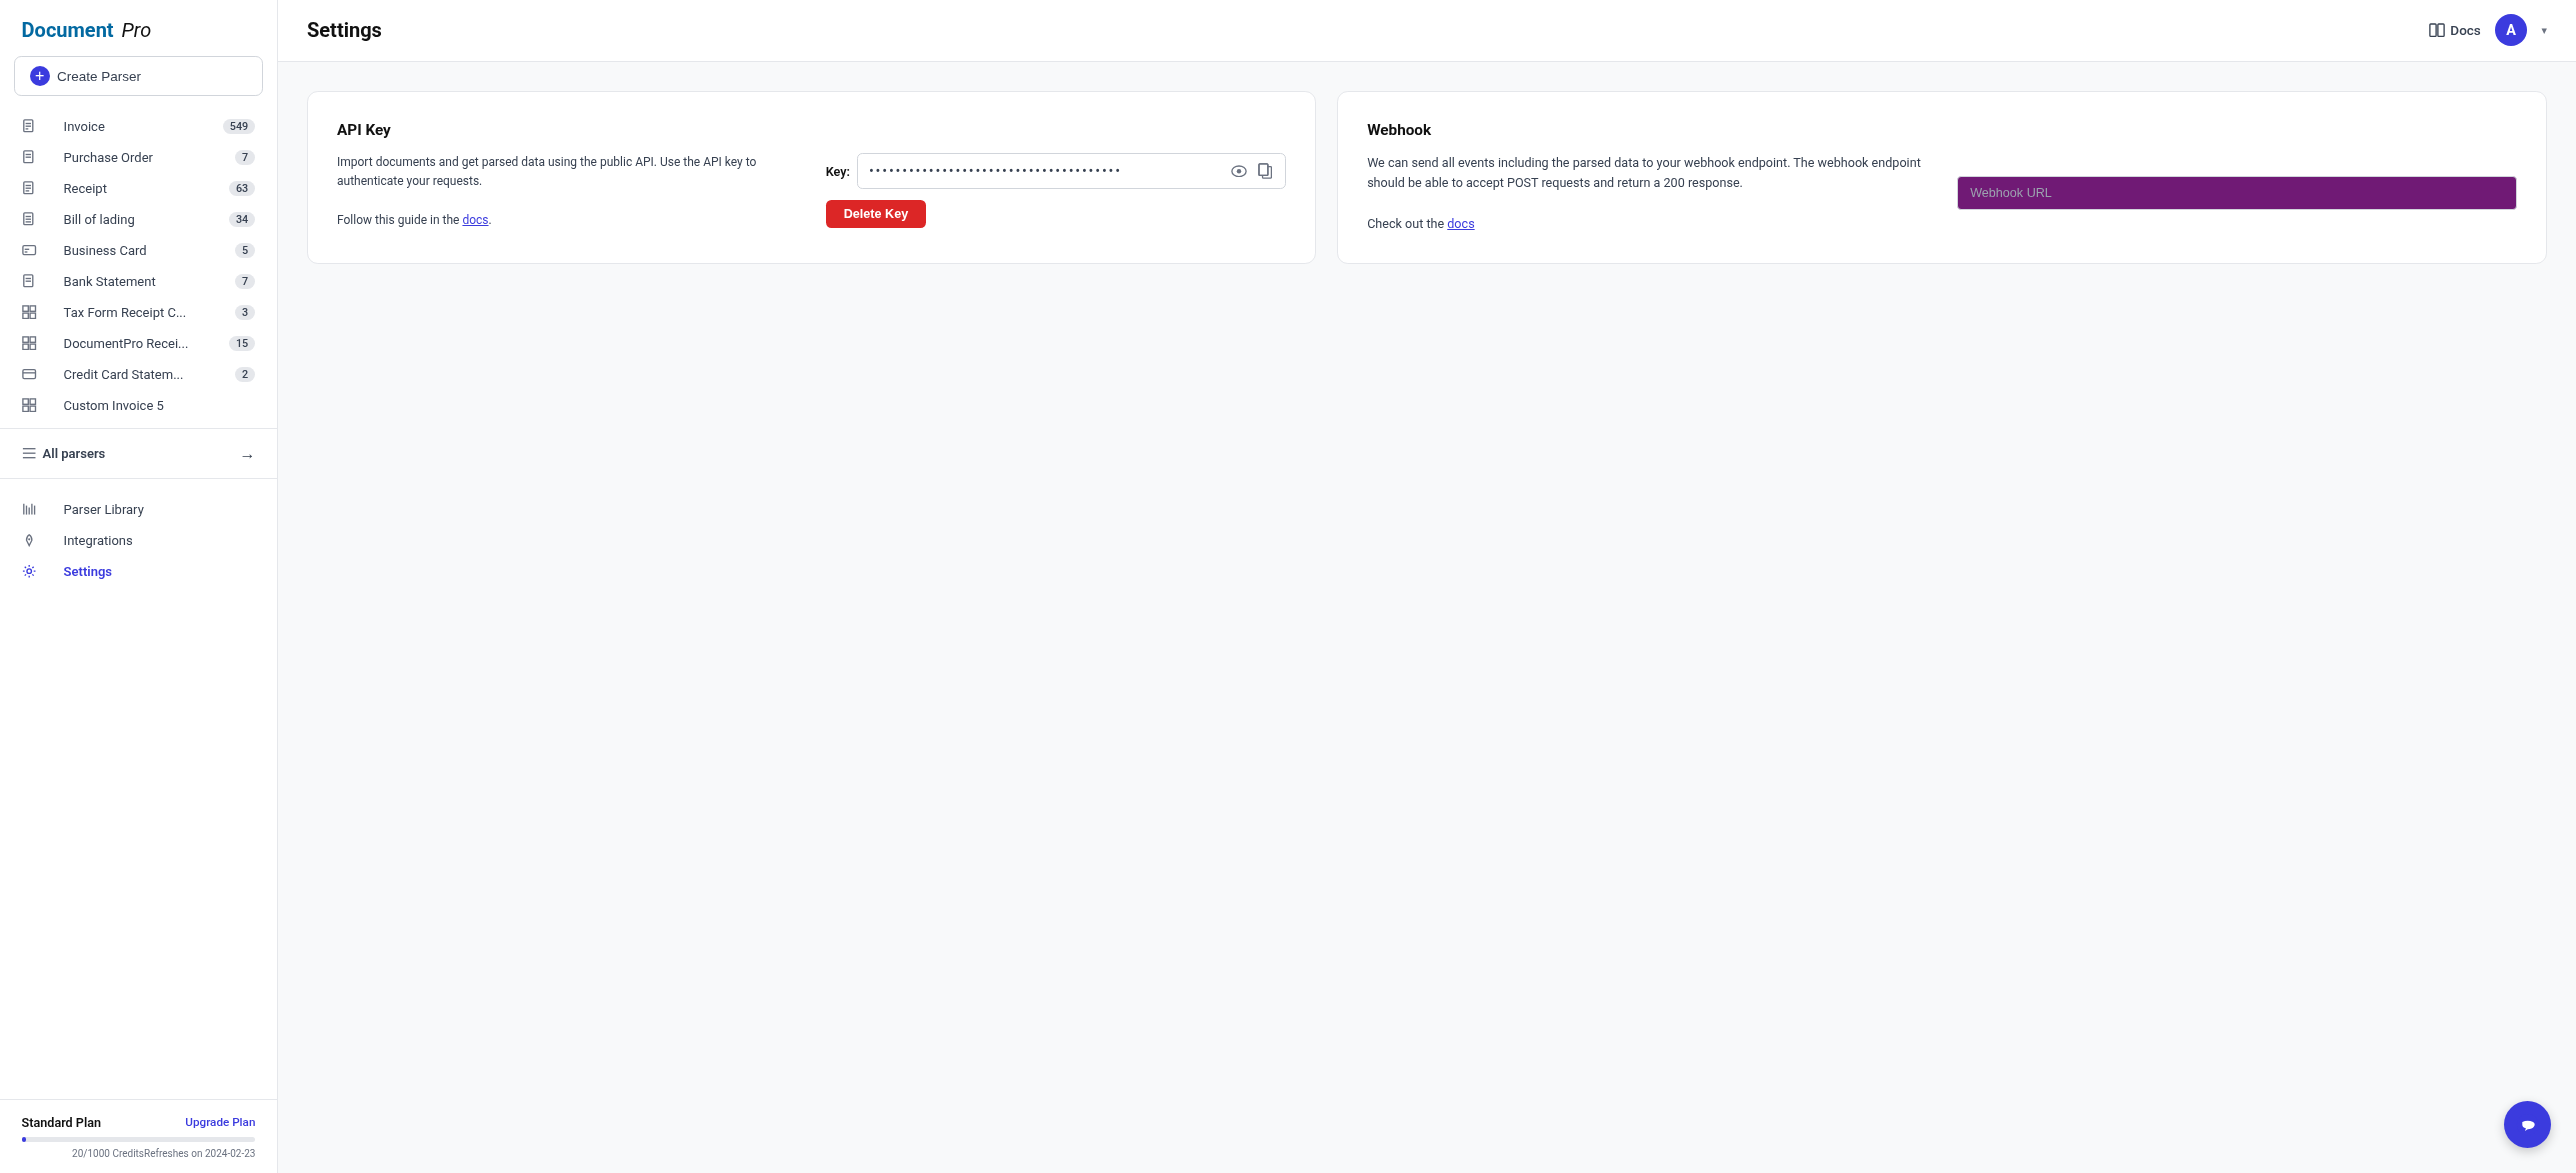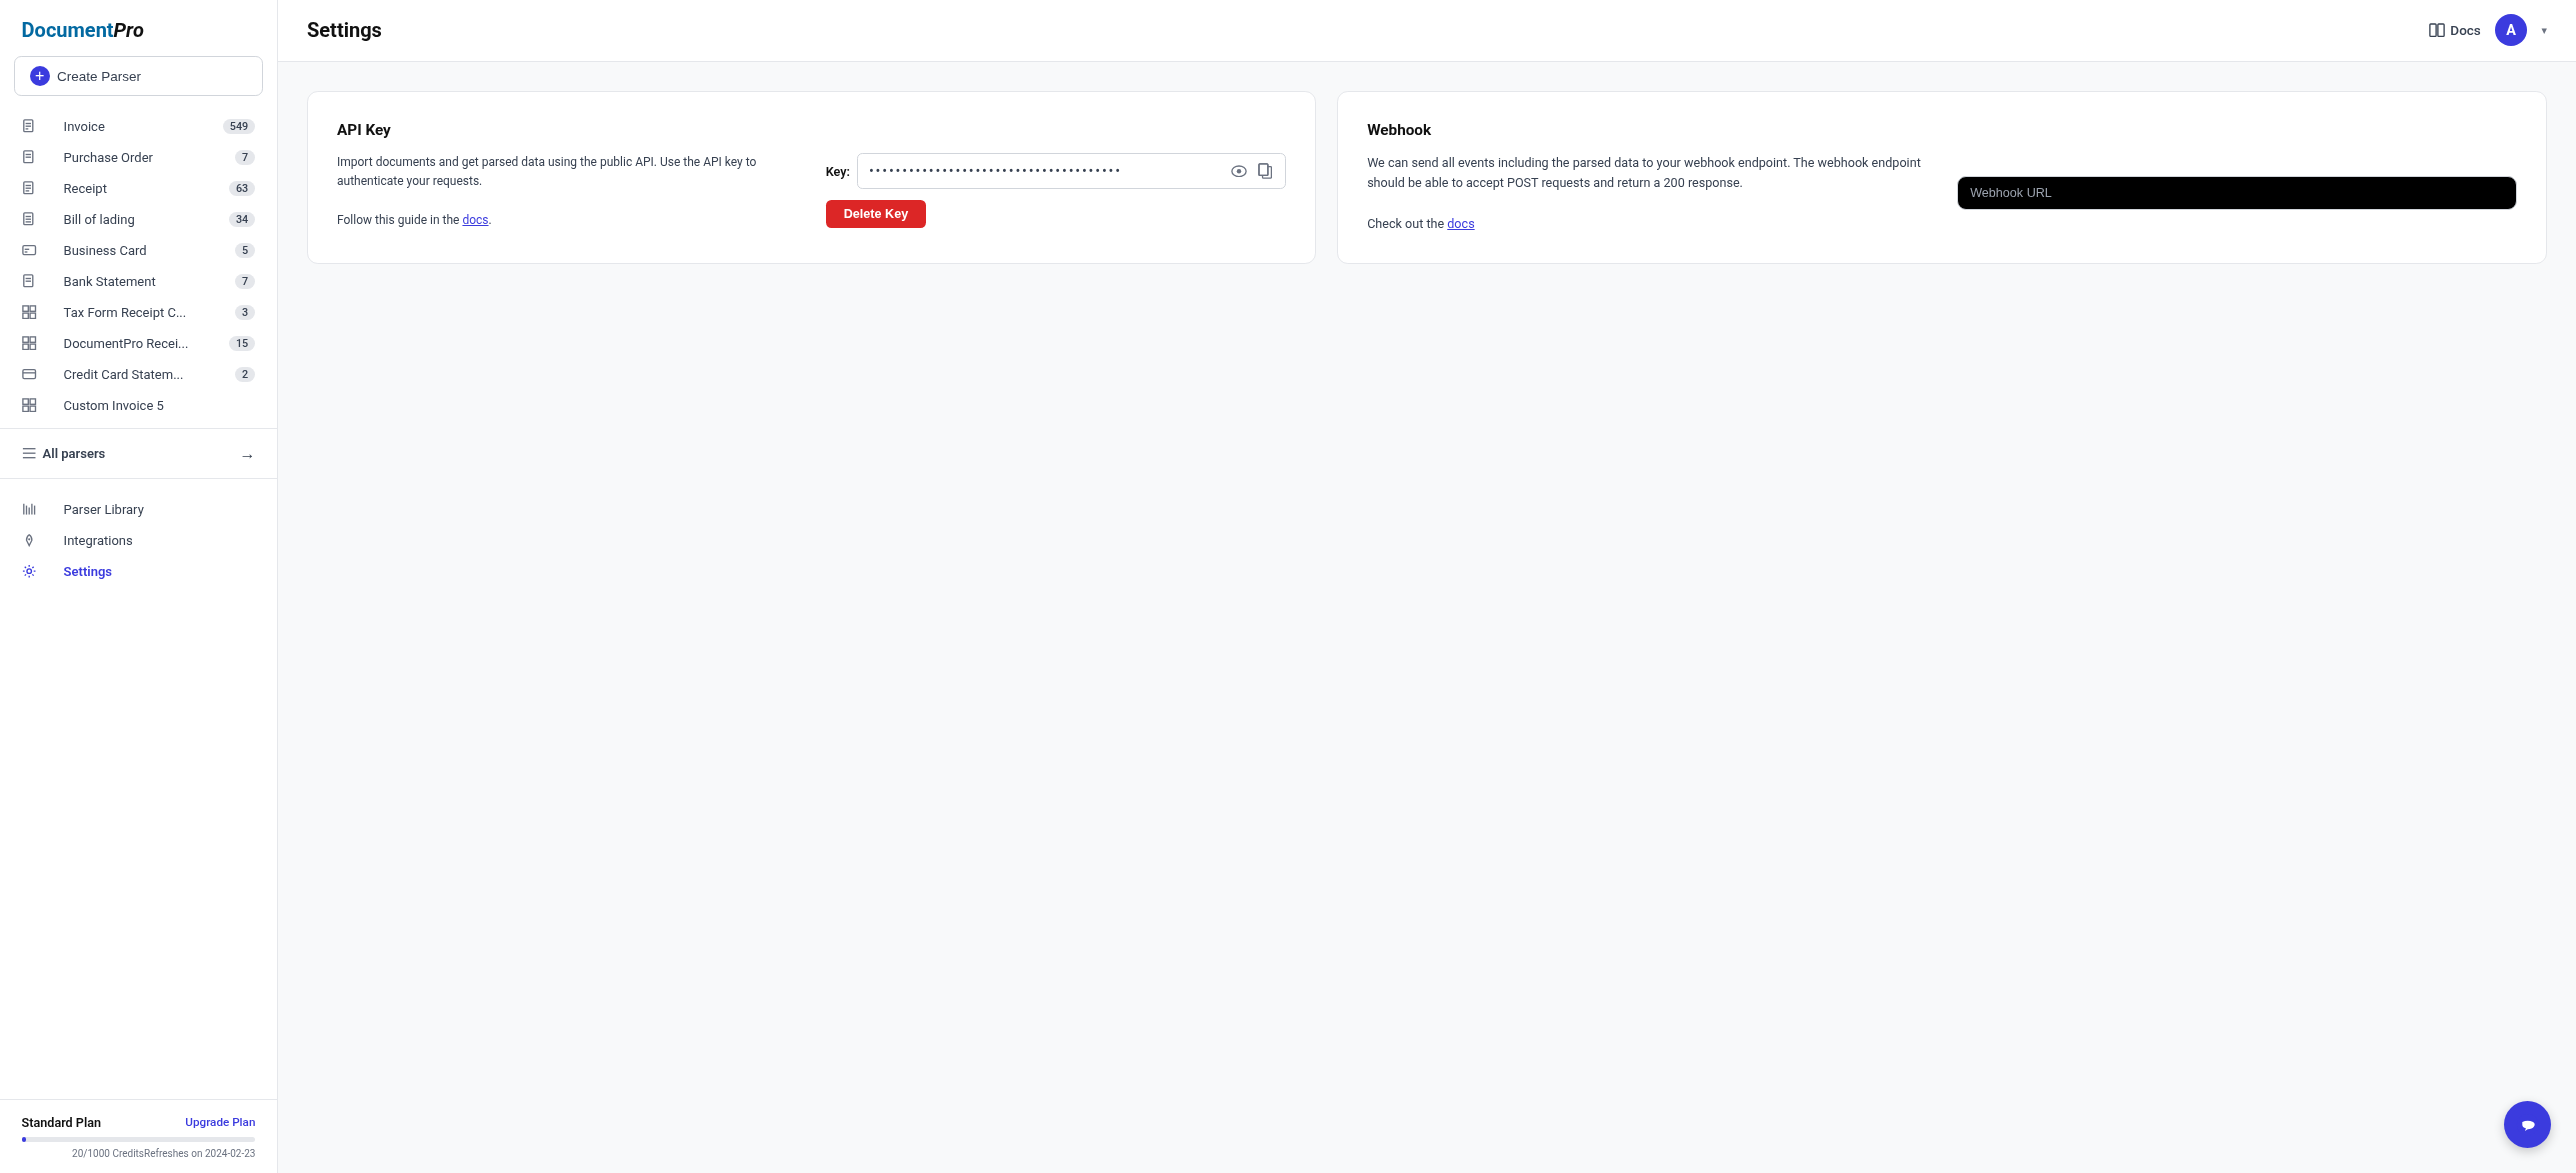--- a/index.html
+++ b/index.html
@@ -305,7 +305,7 @@
 
 <aside class="sidebar">
   <div class="sidebar-logo">
-    <span style="color:#0369a1;font-weight:700;">Document</span><span style="color:#111;font-weight:700;font-style:italic;">Pro</span>
+    <span style="color:#0369a1;font-weight:700;">Document</span><span style="color:#111;font-weight:400;font-style:italic;margin-left:8px;">Pro</span>
   </div>
 
   <button class="create-parser-btn">

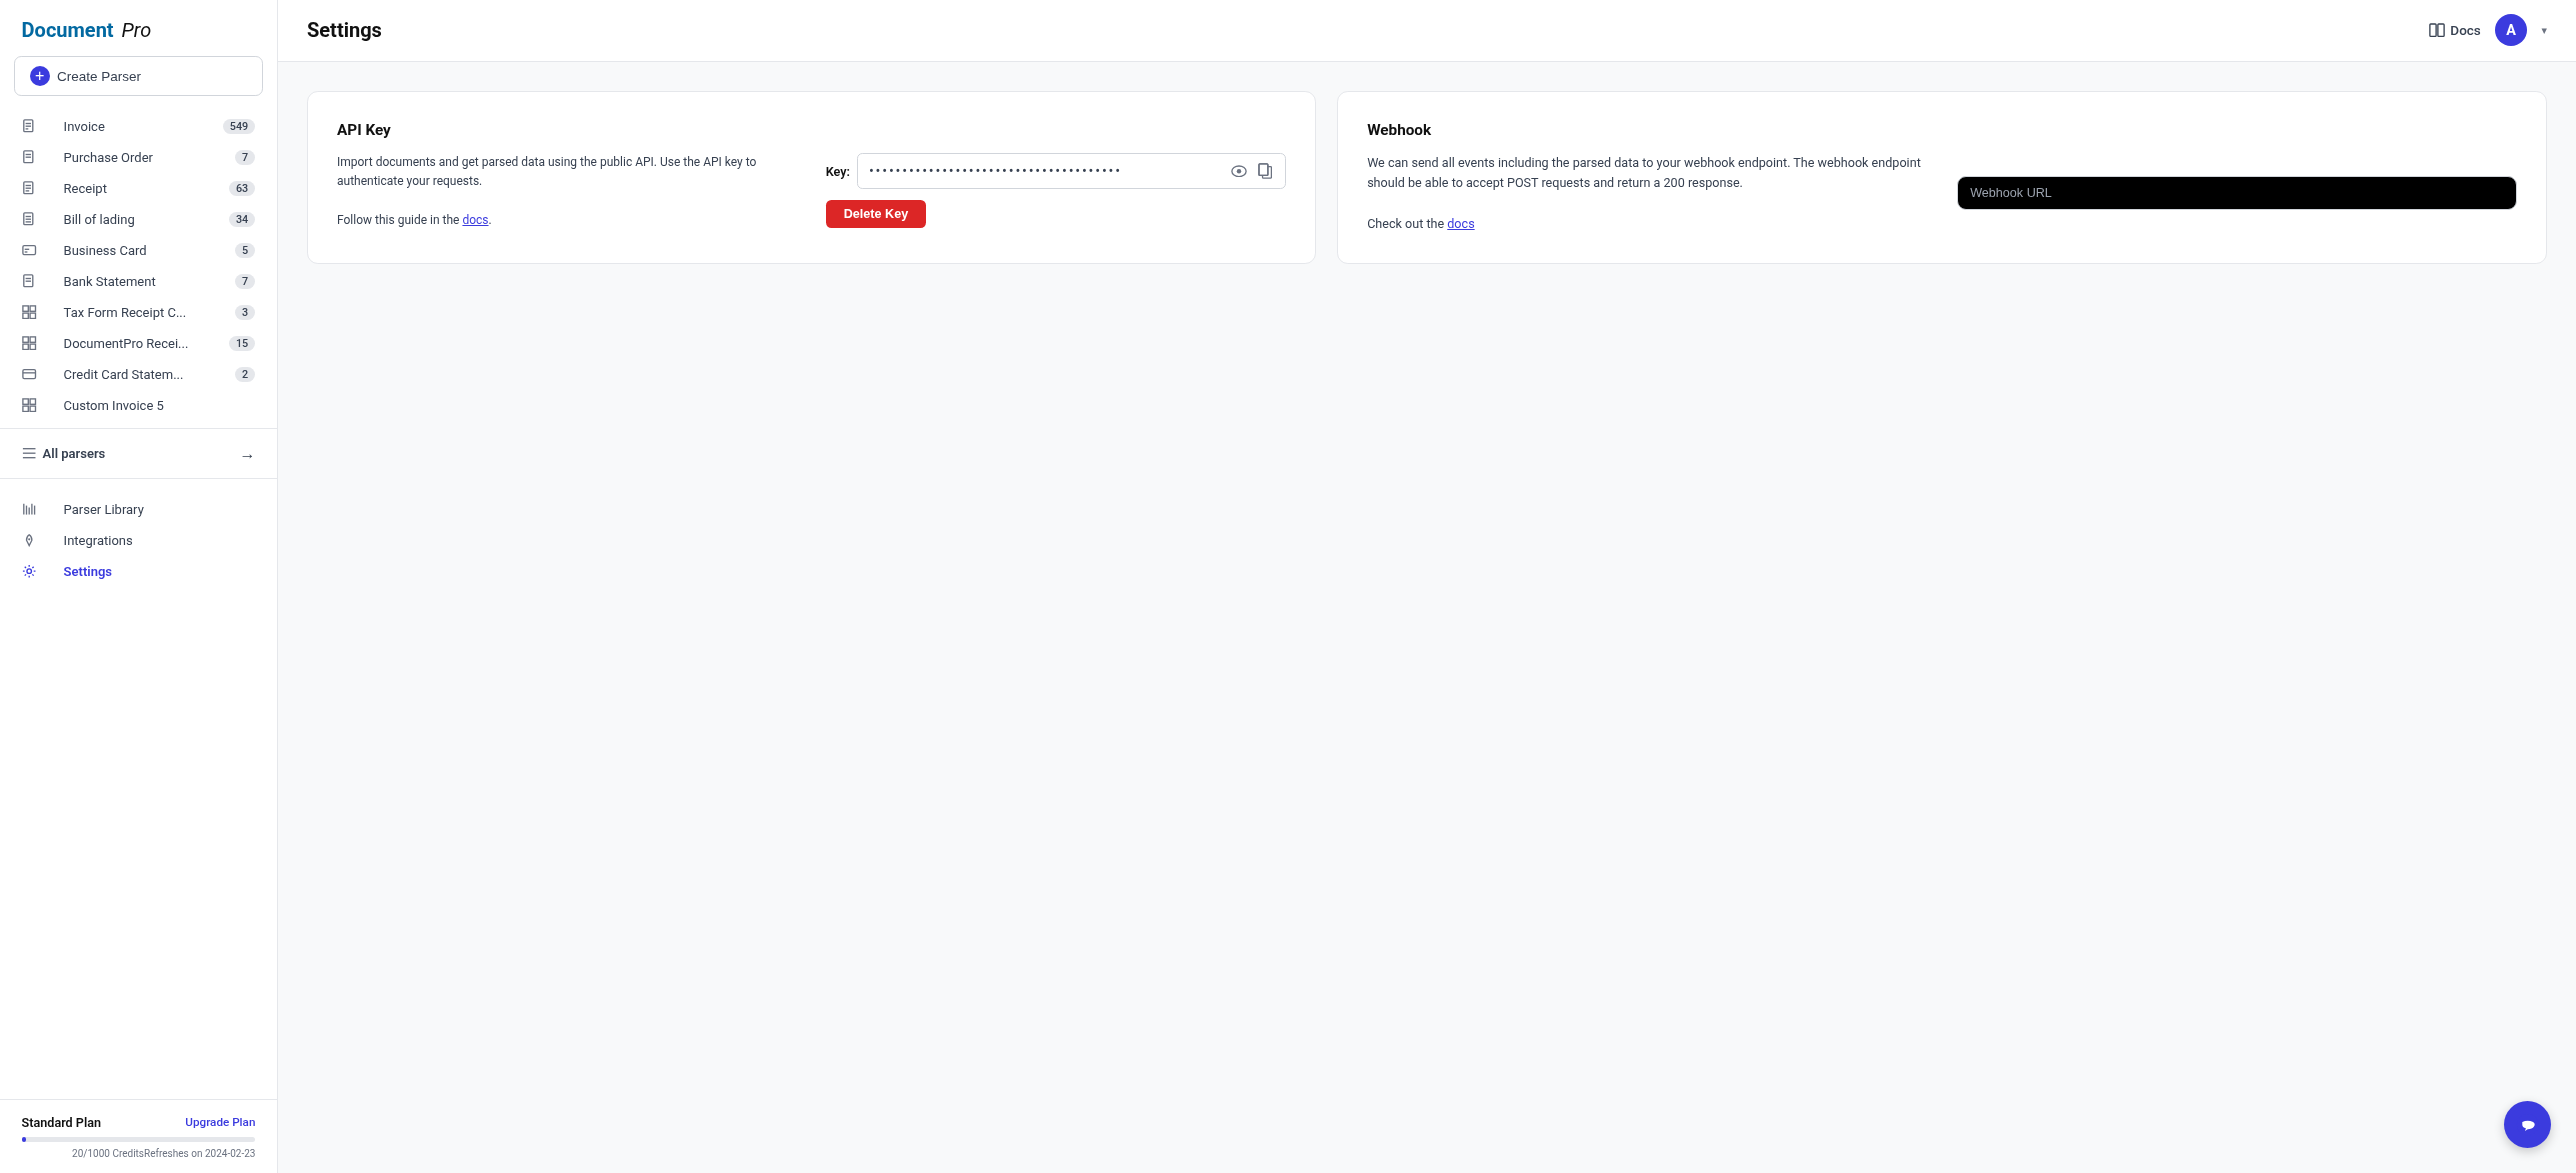--- a/index.html
+++ b/index.html
@@ -273,11 +273,11 @@
     .webhook-url-input {
       width: 100%;
       border: 0.9px solid #d1d5db;
-      border-radius: 9px;
+      border-radius: 4px;
       padding: 9px 12.6px;
       font-size: 12.6px;
       color: #9ca3af;
-      background: #000000;
+      background: #701a75;
       outline: none;
     }
     .webhook-url-input::placeholder { color: #9ca3af; }

